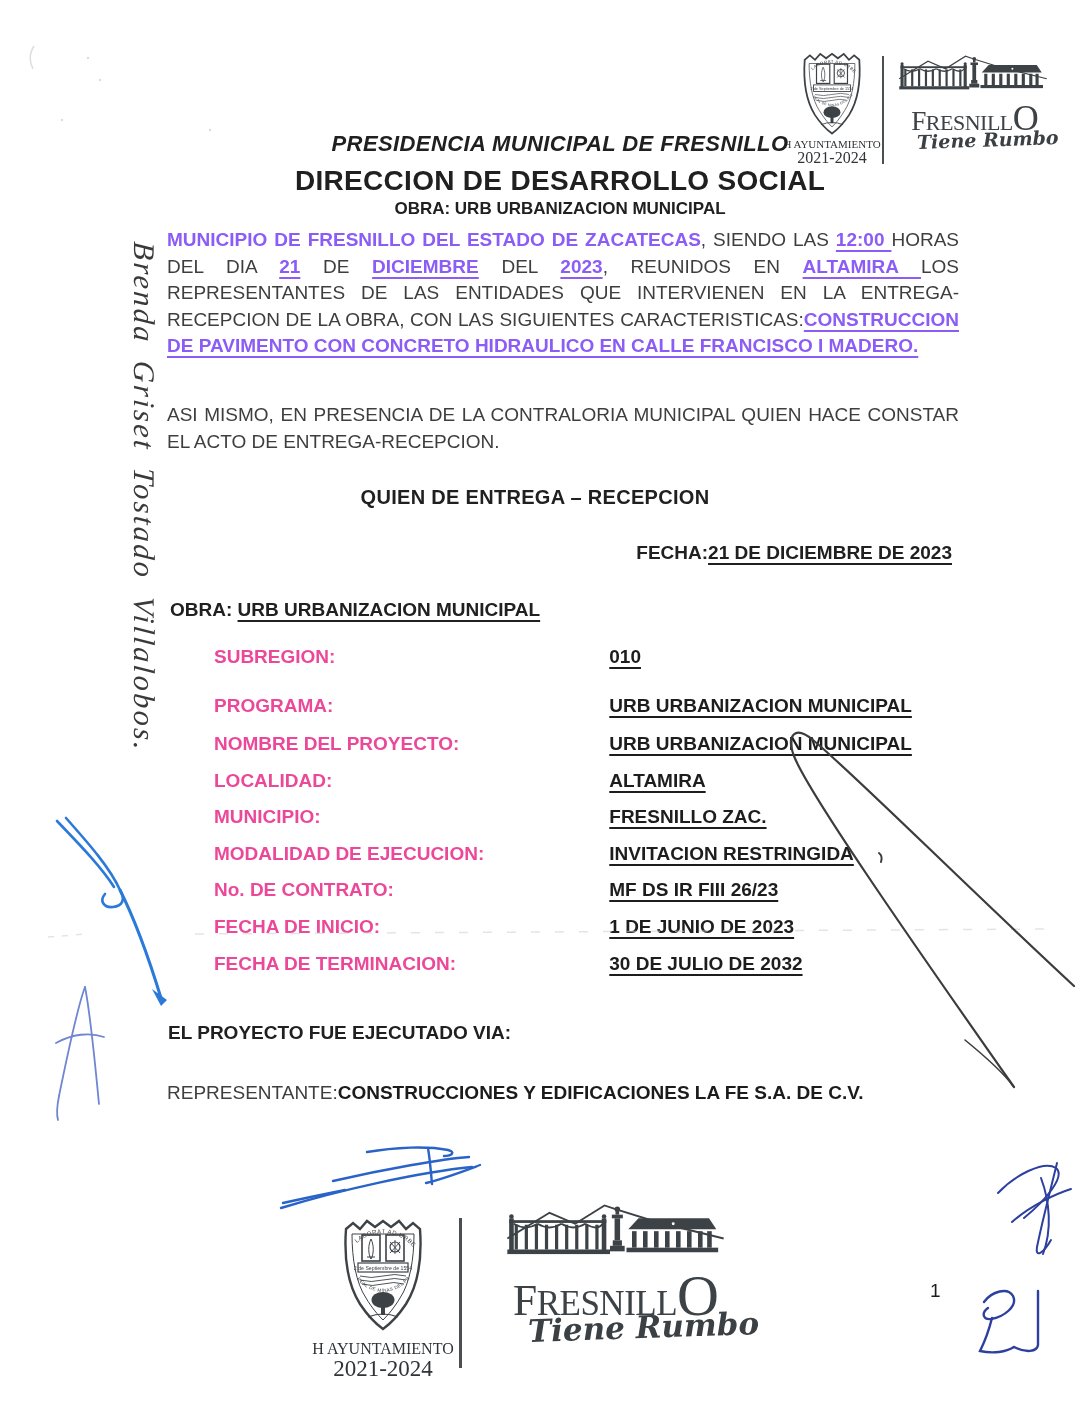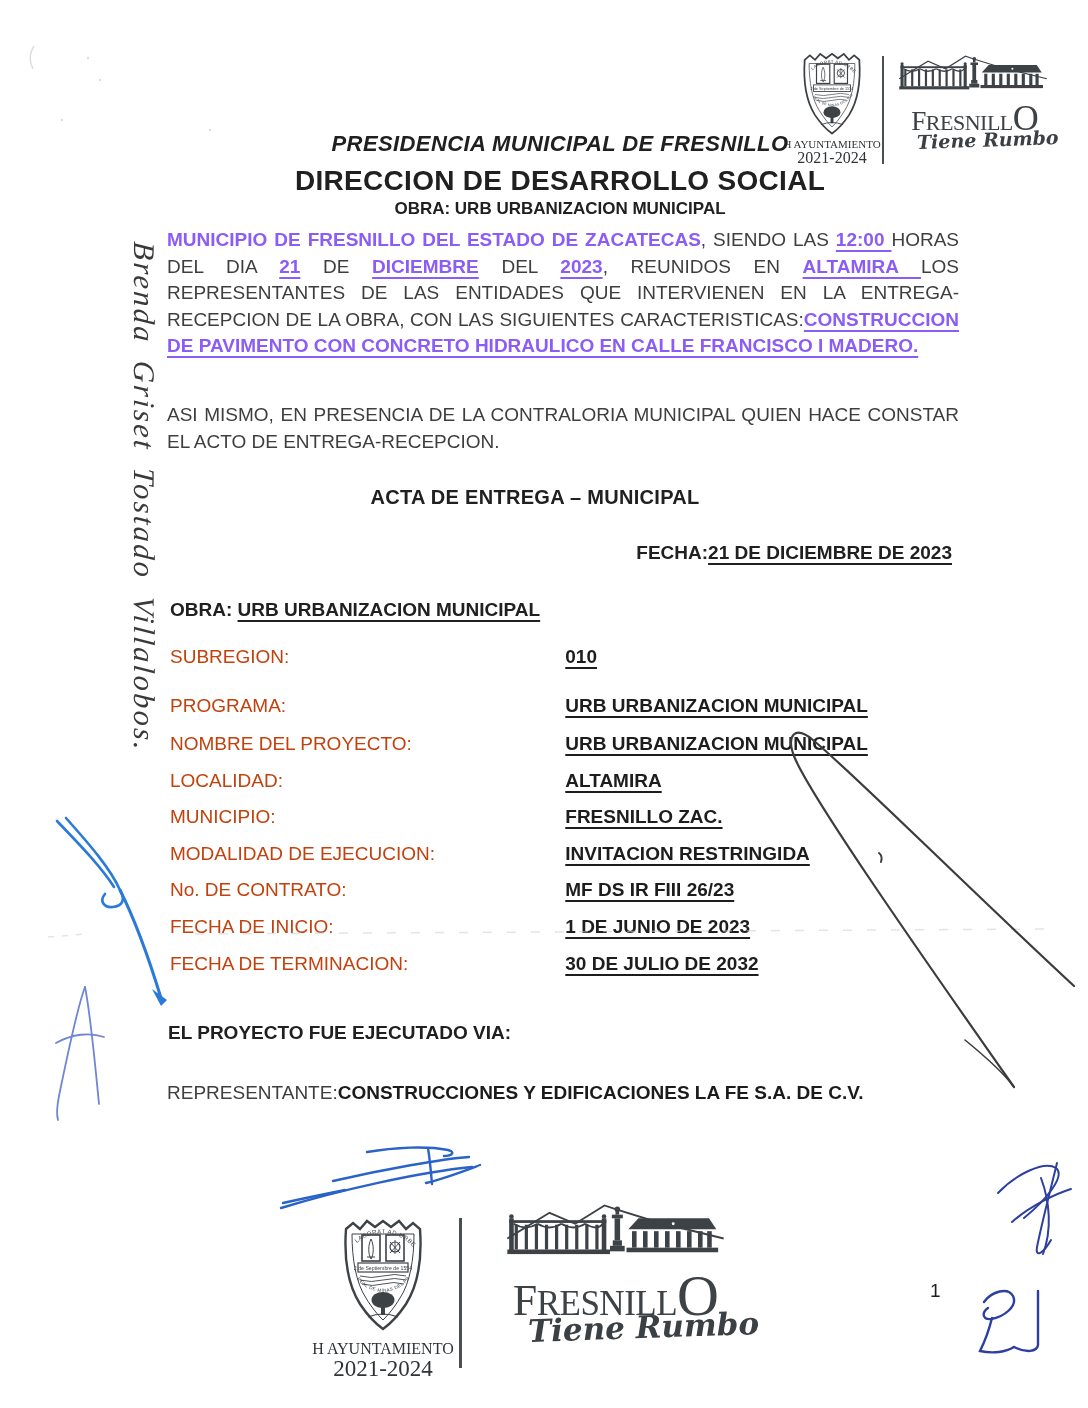--- a/index.html
+++ b/index.html
@@ -139,7 +139,7 @@
 
   <div class="abs para p2">ASI MISMO, EN PRESENCIA DE LA CONTRALORIA MUNICIPAL QUIEN HACE CONSTAR EL ACTO DE ENTREGA-RECEPCION.</div>
 
-  <div class="abs acta">ACTA DE ENTREGA – MUNICIPAL</div>
+  <div class="abs acta">QUIEN DE ENTREGA – RECEPCION</div>
 
   <div class="abs fecha"><span>FECHA:</span><span class="u">21 DE DICIEMBRE DE 2023</span></div>
 

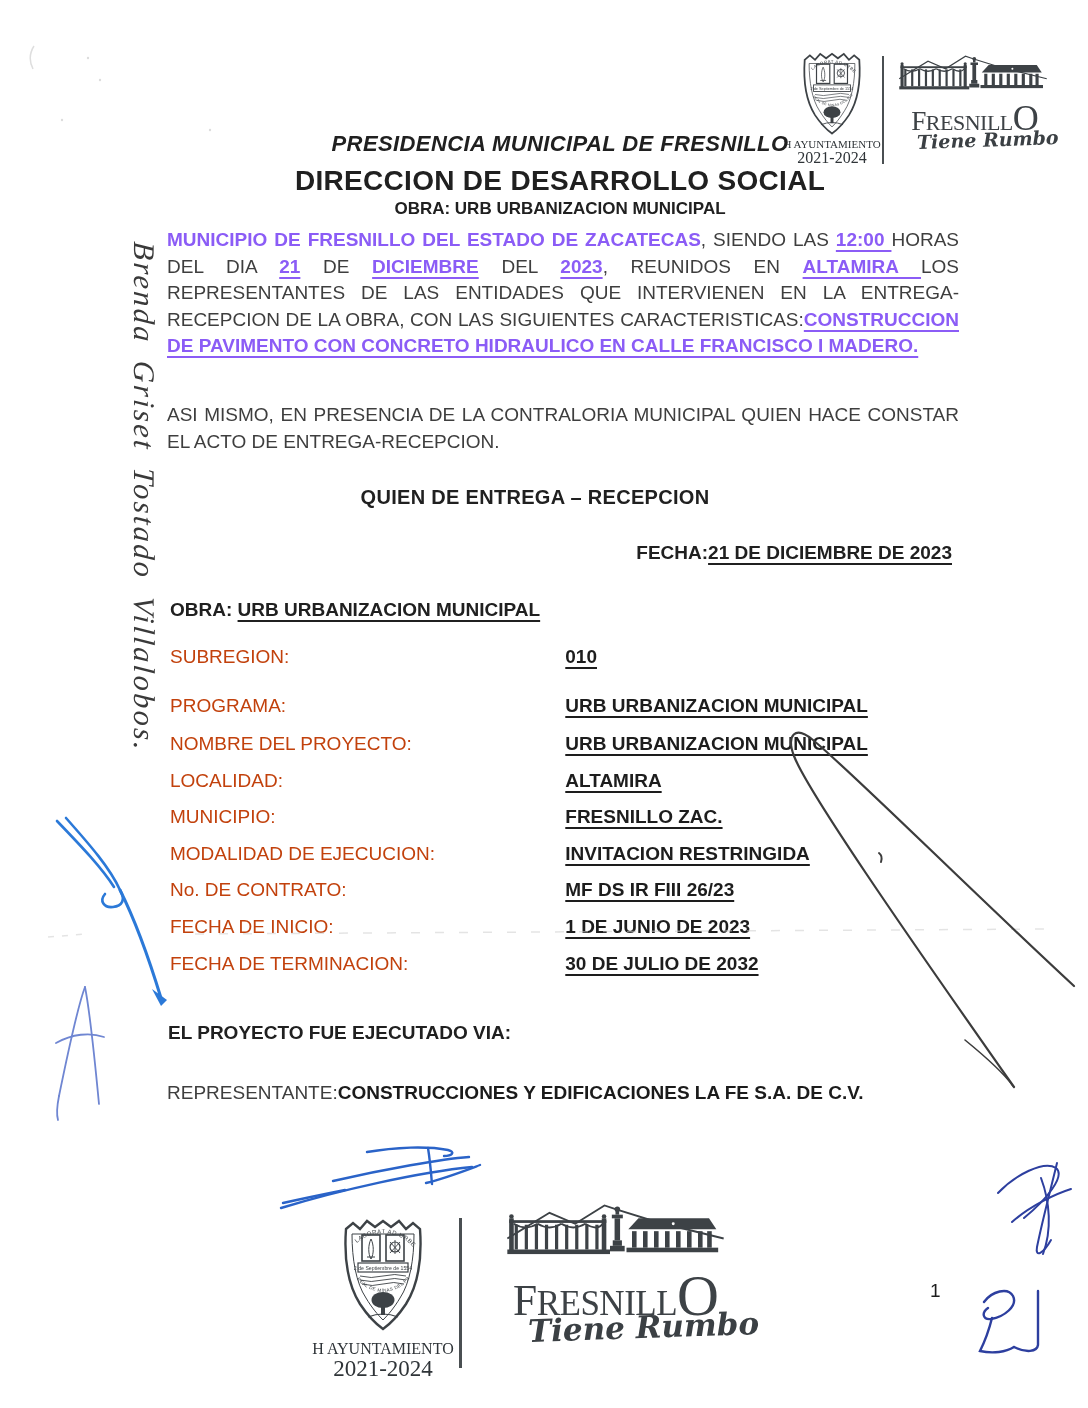--- a/index.html
+++ b/index.html
@@ -20,7 +20,7 @@
   .fecha{top:542px;left:560px;width:392px;text-align:right;font-size:19px;font-weight:bold;}
   .obra-row{top:599px;left:170px;font-size:19px;font-weight:bold;}
   .frow{left:170px;width:790px;font-size:19px;}
-  .flabel{display:inline-block;width:390px;font-weight:normal;color:#c2410c;}
+  .flabel{display:inline-block;width:390px;font-weight:bold;color:#ec4899;margin-left:44px;}
   .fvalue{font-weight:bold;color:#1d1d1d;text-decoration:underline;text-decoration-thickness:2px;text-underline-offset:4px;}
   .exec-title{top:1022px;left:168px;font-size:19px;font-weight:bold;}
   .exec-row{left:167px;font-size:19px;}

